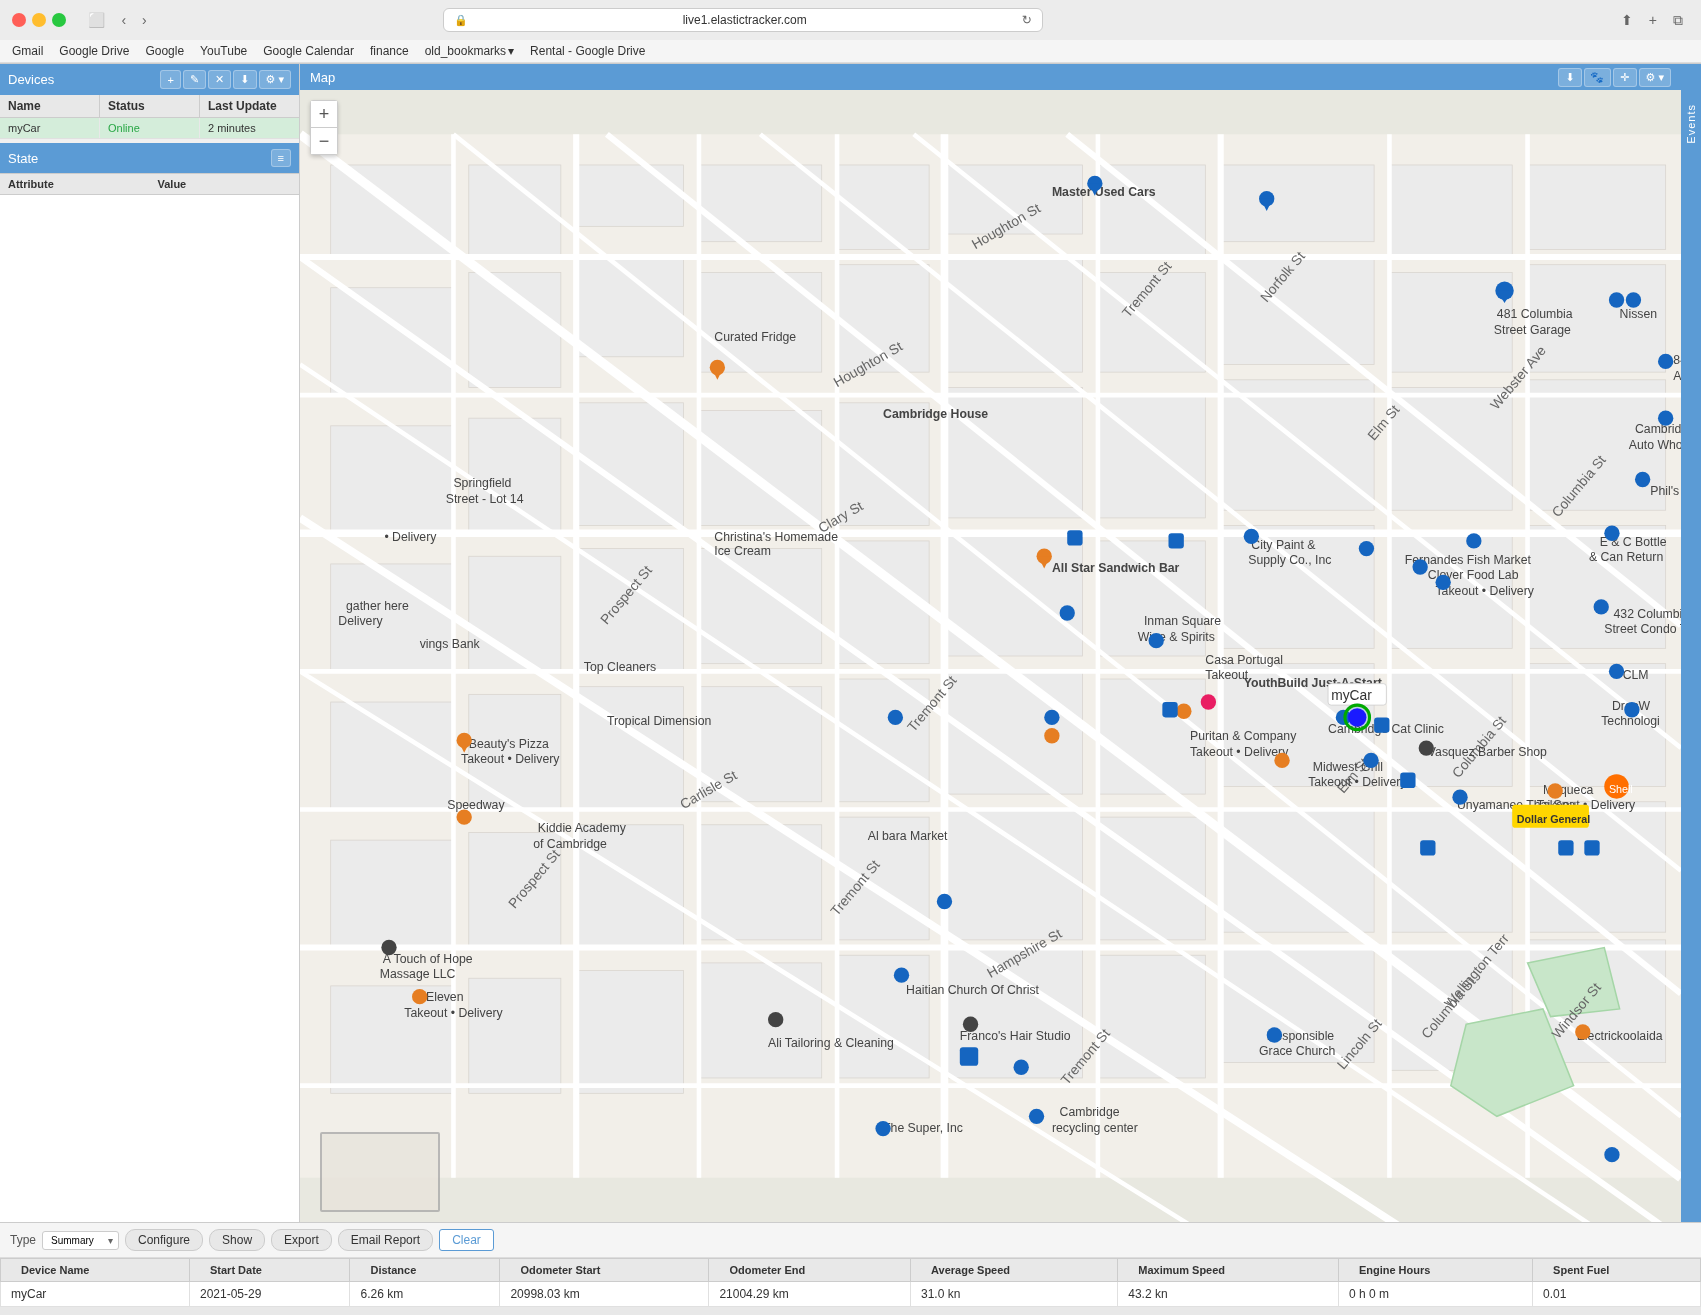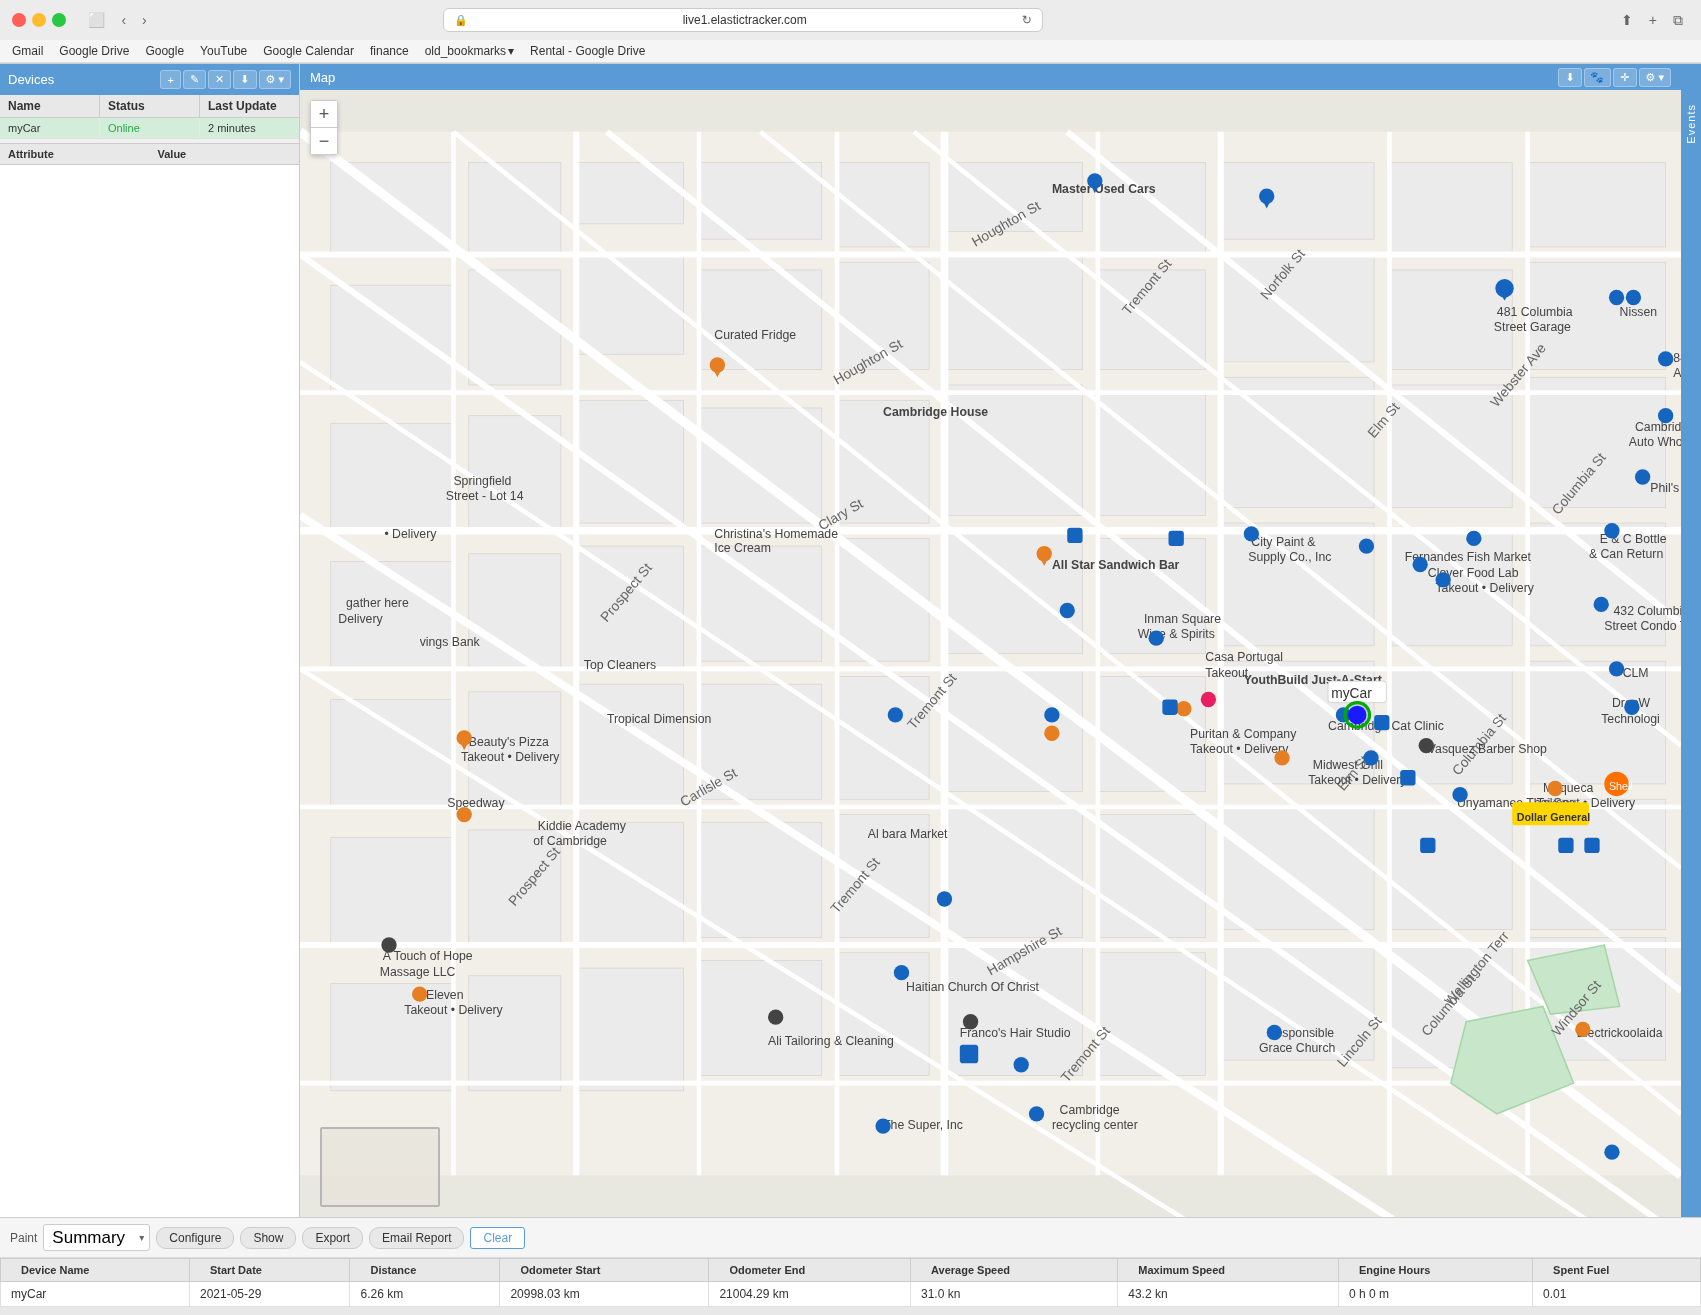--- a/index.html
+++ b/index.html
@@ -160,6 +160,12 @@
       </div>
 
       <div class="state-panel">
+        <div class="panel-header">
+          <span class="panel-header-title">State</span>
+          <div class="panel-actions">
+            <button class="panel-btn">≡</button>
+          </div>
+        </div>
         <div class="state-table-header">
           <div class="state-table-cell">Attribute</div>
           <div class="state-table-cell">Value</div>

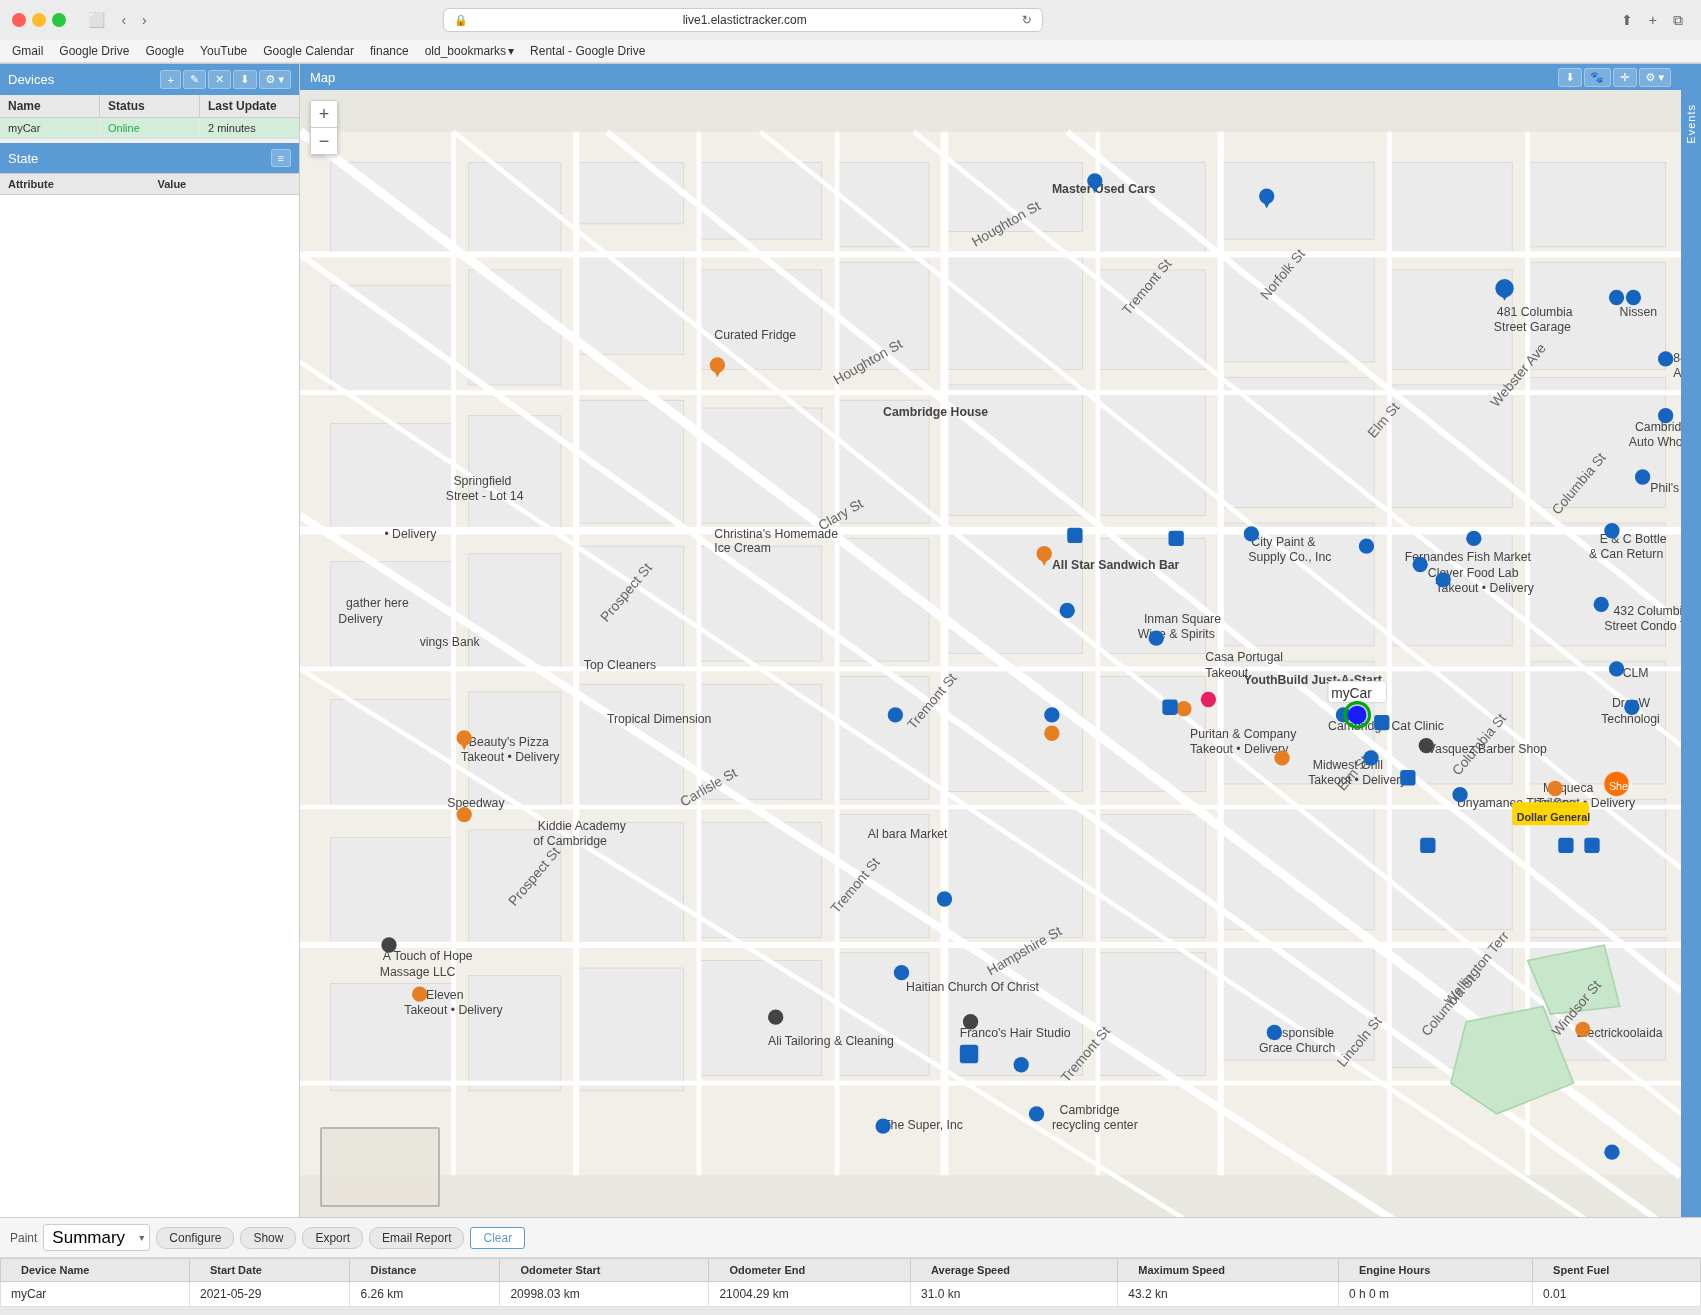--- a/index.html
+++ b/index.html
@@ -509,7 +509,7 @@
 
   <div class="bottom-section">
     <div class="bottom-toolbar">
-      <span class="type-label">Paint</span>
+      <span class="type-label">Type</span>
       <div class="type-select-wrapper">
         <select class="type-select">
           <option>Summary</option>

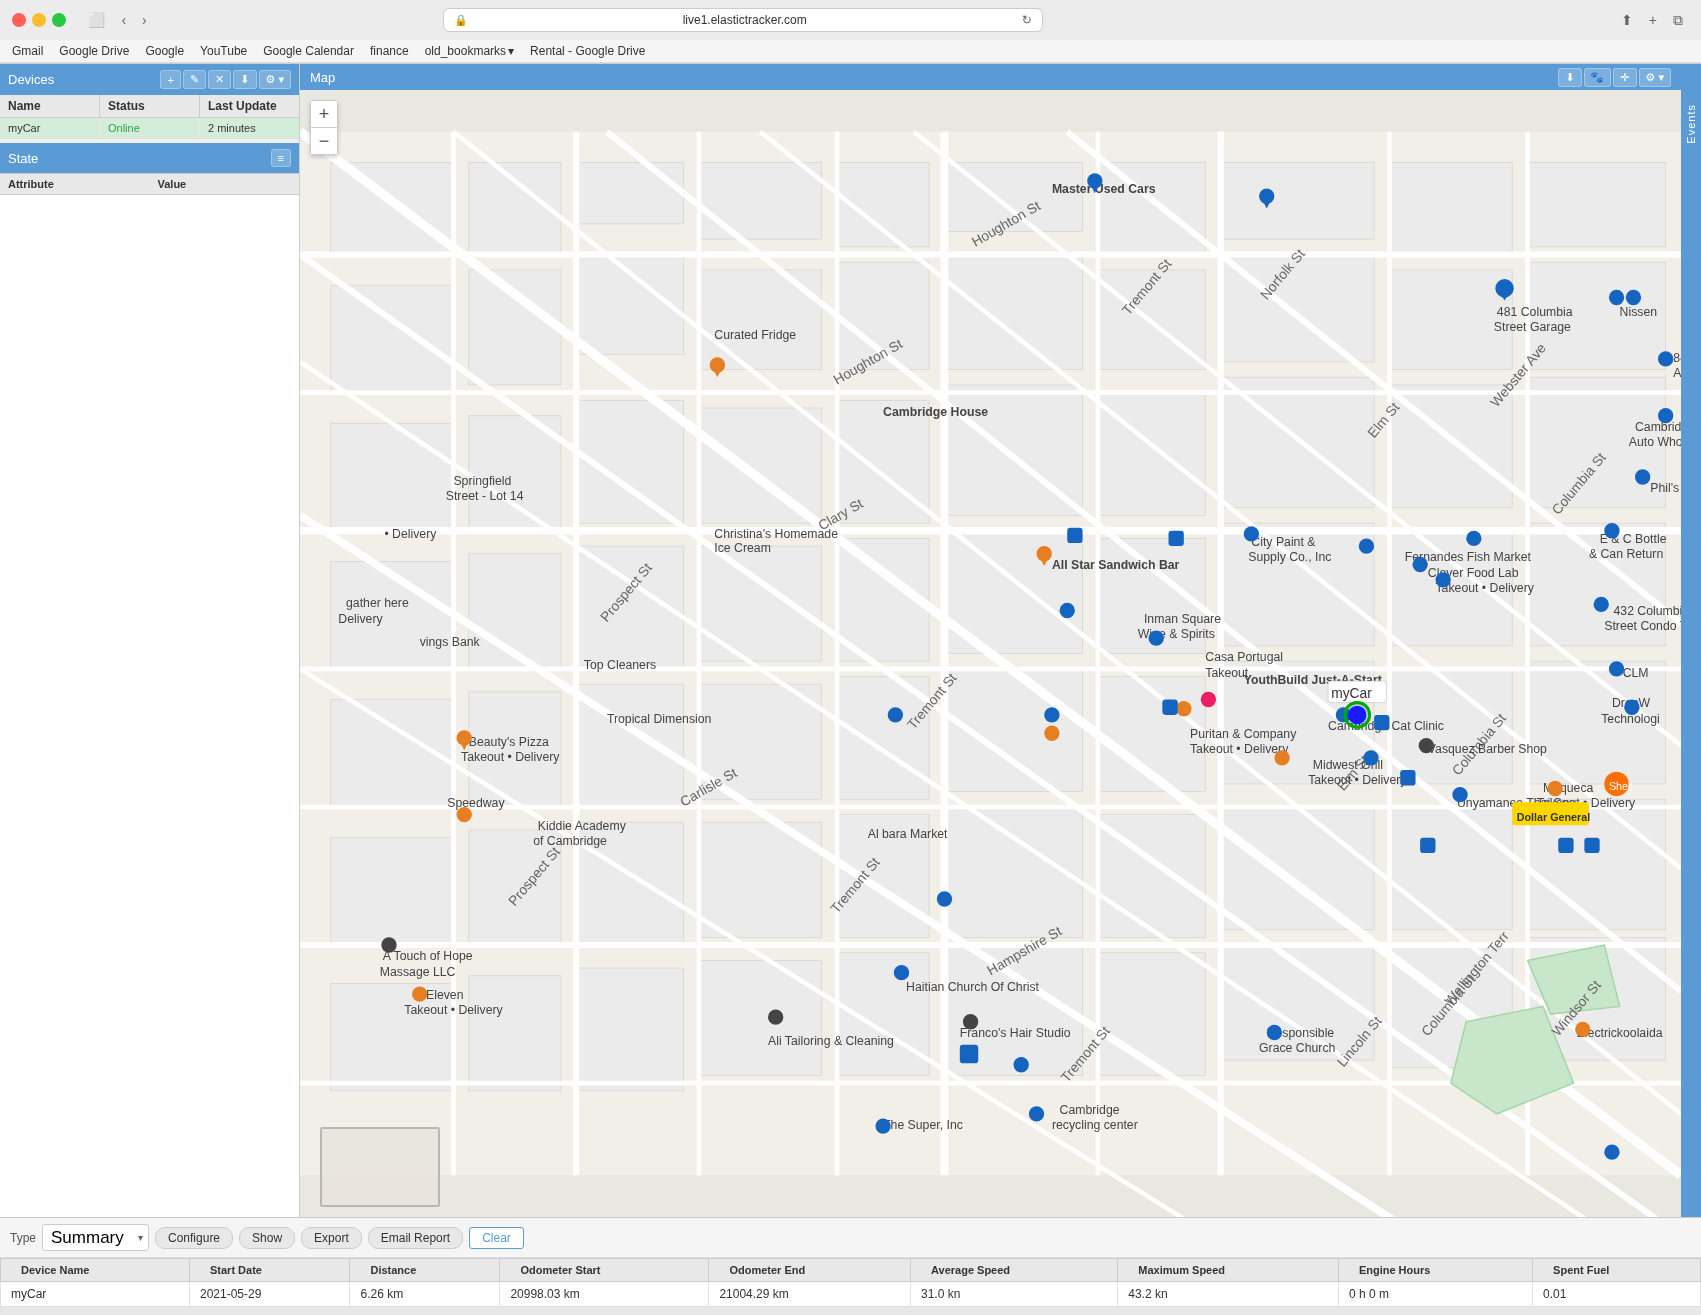--- a/index.html
+++ b/index.html
@@ -74,7 +74,7 @@
     .bottom-toolbar { display: flex; align-items: center; padding: 6px 10px; gap: 6px; background: #f5f5f5; border-bottom: 1px solid #ddd; }
     .type-label { font-size: 12px; color: #555; }
     .type-select-wrapper { position: relative; display: inline-flex; align-items: center; }
-    .type-select { appearance: none; background: white; border: 1px solid #ccc; border-radius: 3px; padding: 3px 24px 3px 8px; font-size: 17px; cursor: pointer; }
+    .type-select { appearance: none; background: white; border: 1px solid #ccc; border-radius: 3px; padding: 3px 24px 3px 8px; font-size: 10px; cursor: pointer; }
     .select-arrow { position: absolute; right: 6px; pointer-events: none; font-size: 10px; color: #666; }
     .toolbar-btn { background: #e8e8e8; border: 1px solid #ccc; border-radius: 10px; padding: 3px 12px; font-size: 12px; cursor: pointer; color: #333; }
     .clear-btn { background: white; border: 1px solid #5b9bd5; border-radius: 3px; padding: 3px 12px; font-size: 12px; cursor: pointer; color: #5b9bd5; }

